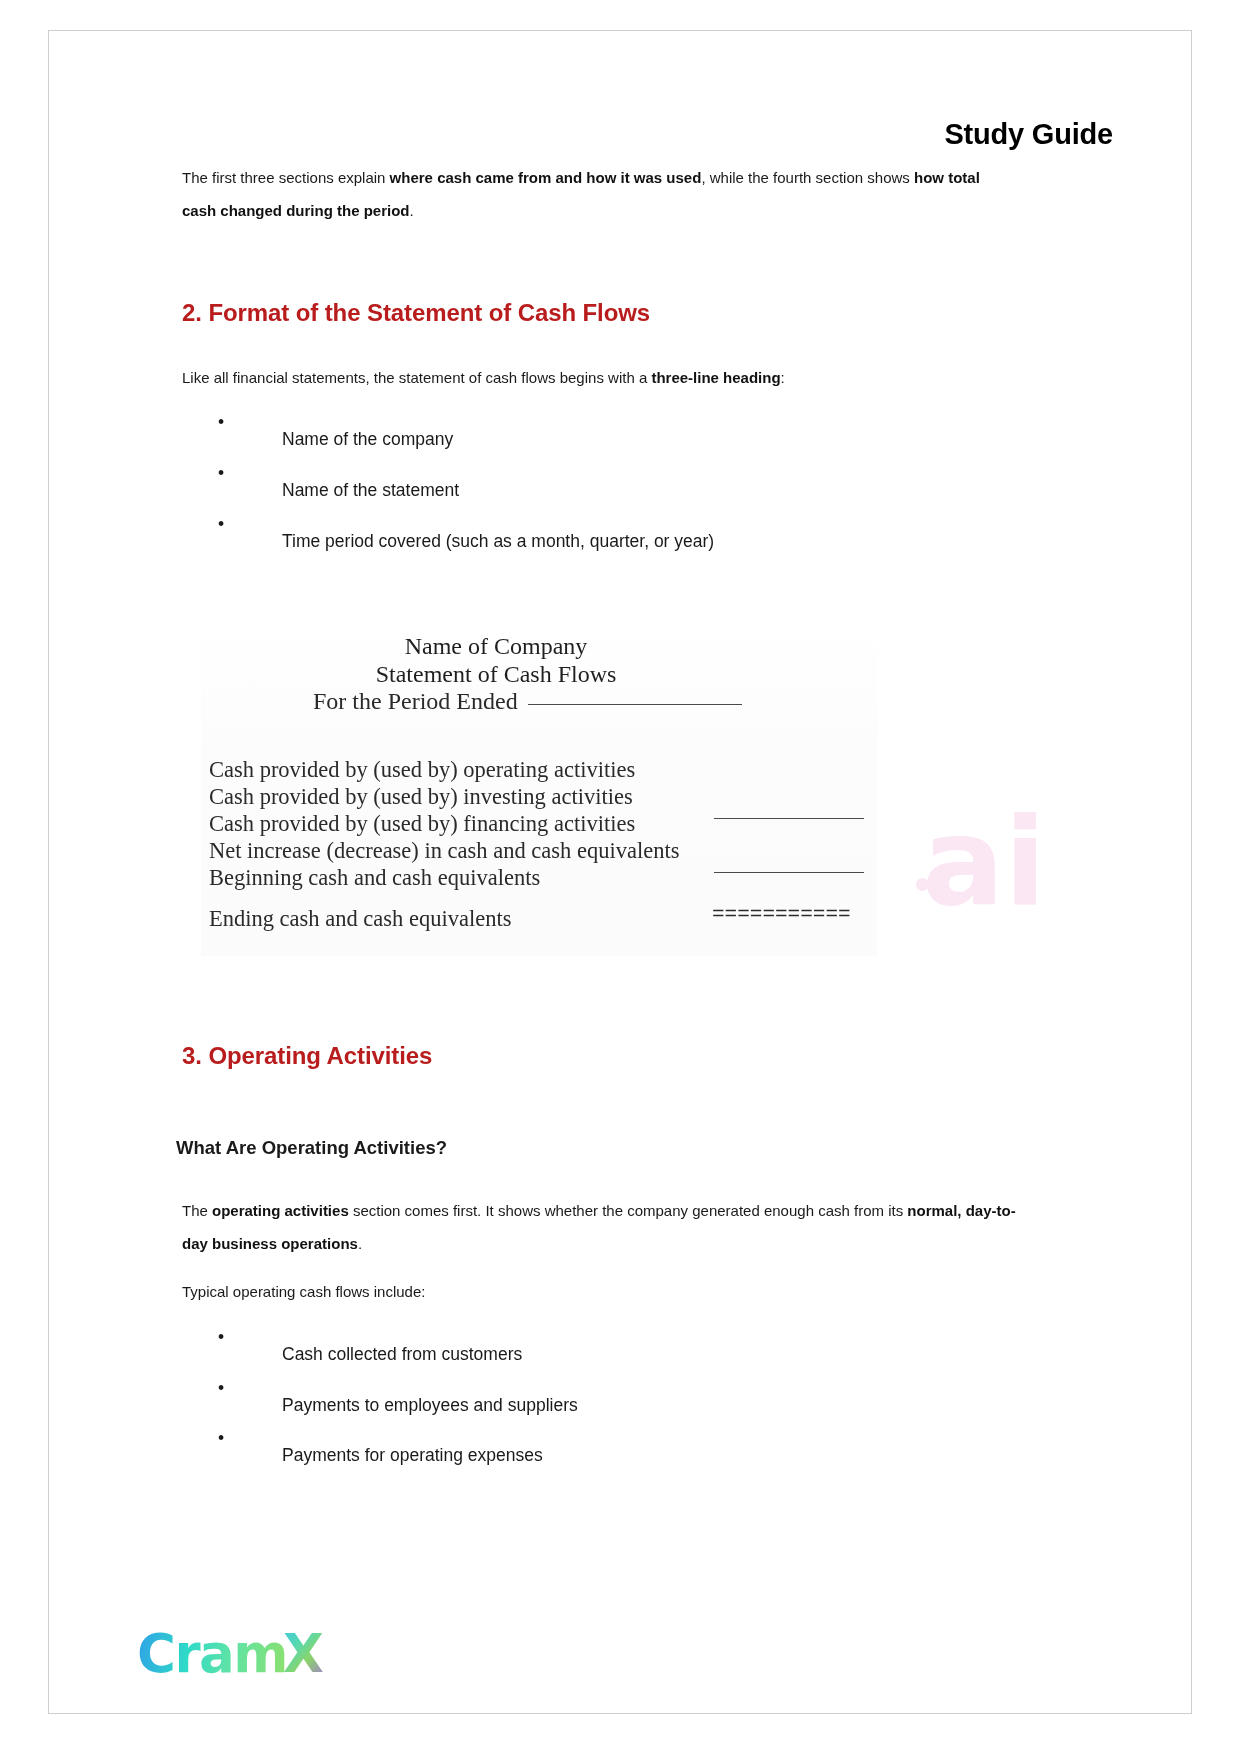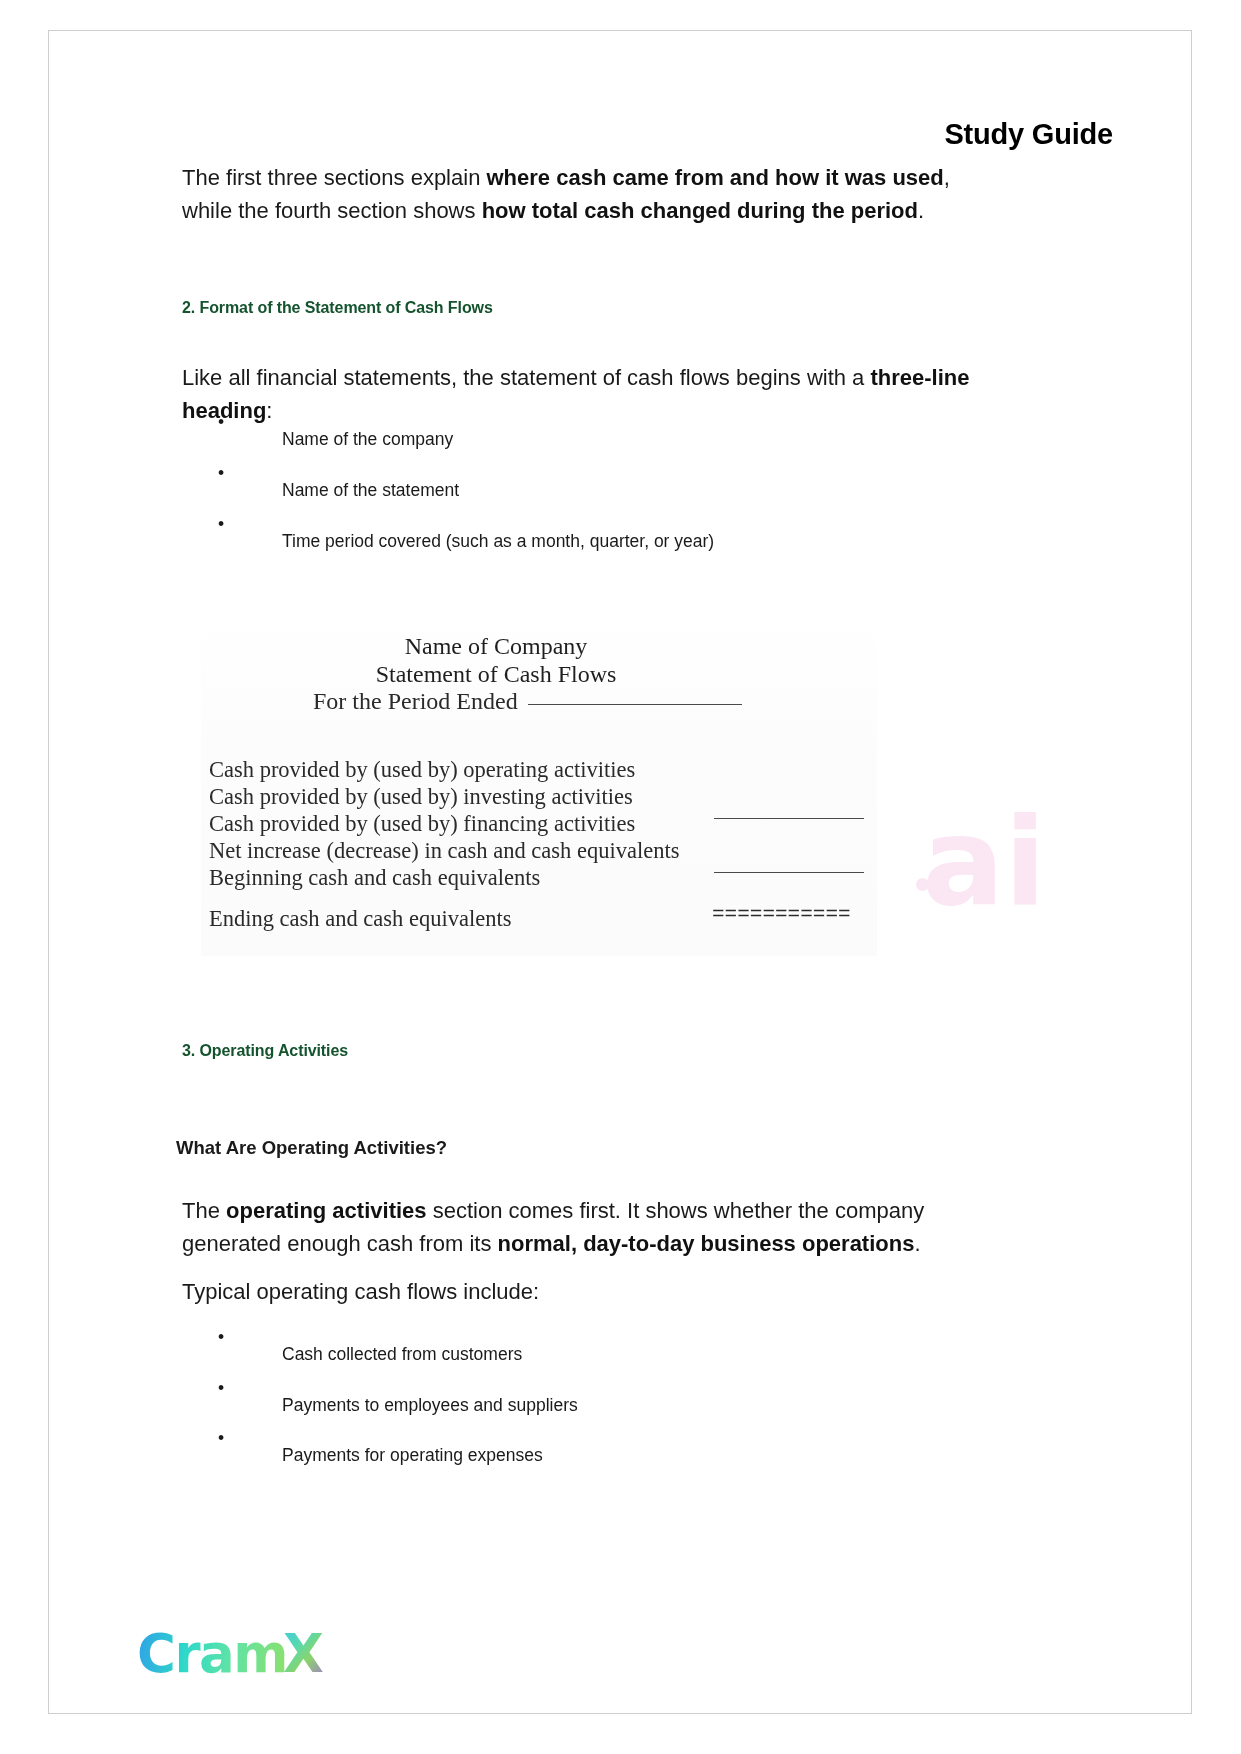--- a/index.html
+++ b/index.html
@@ -42,7 +42,7 @@
   
   .para {
     position: absolute;
-    font-size: 22px;
+    font-size: 15px;
     line-height: 33px;
     color: #1a1a1a;
   }

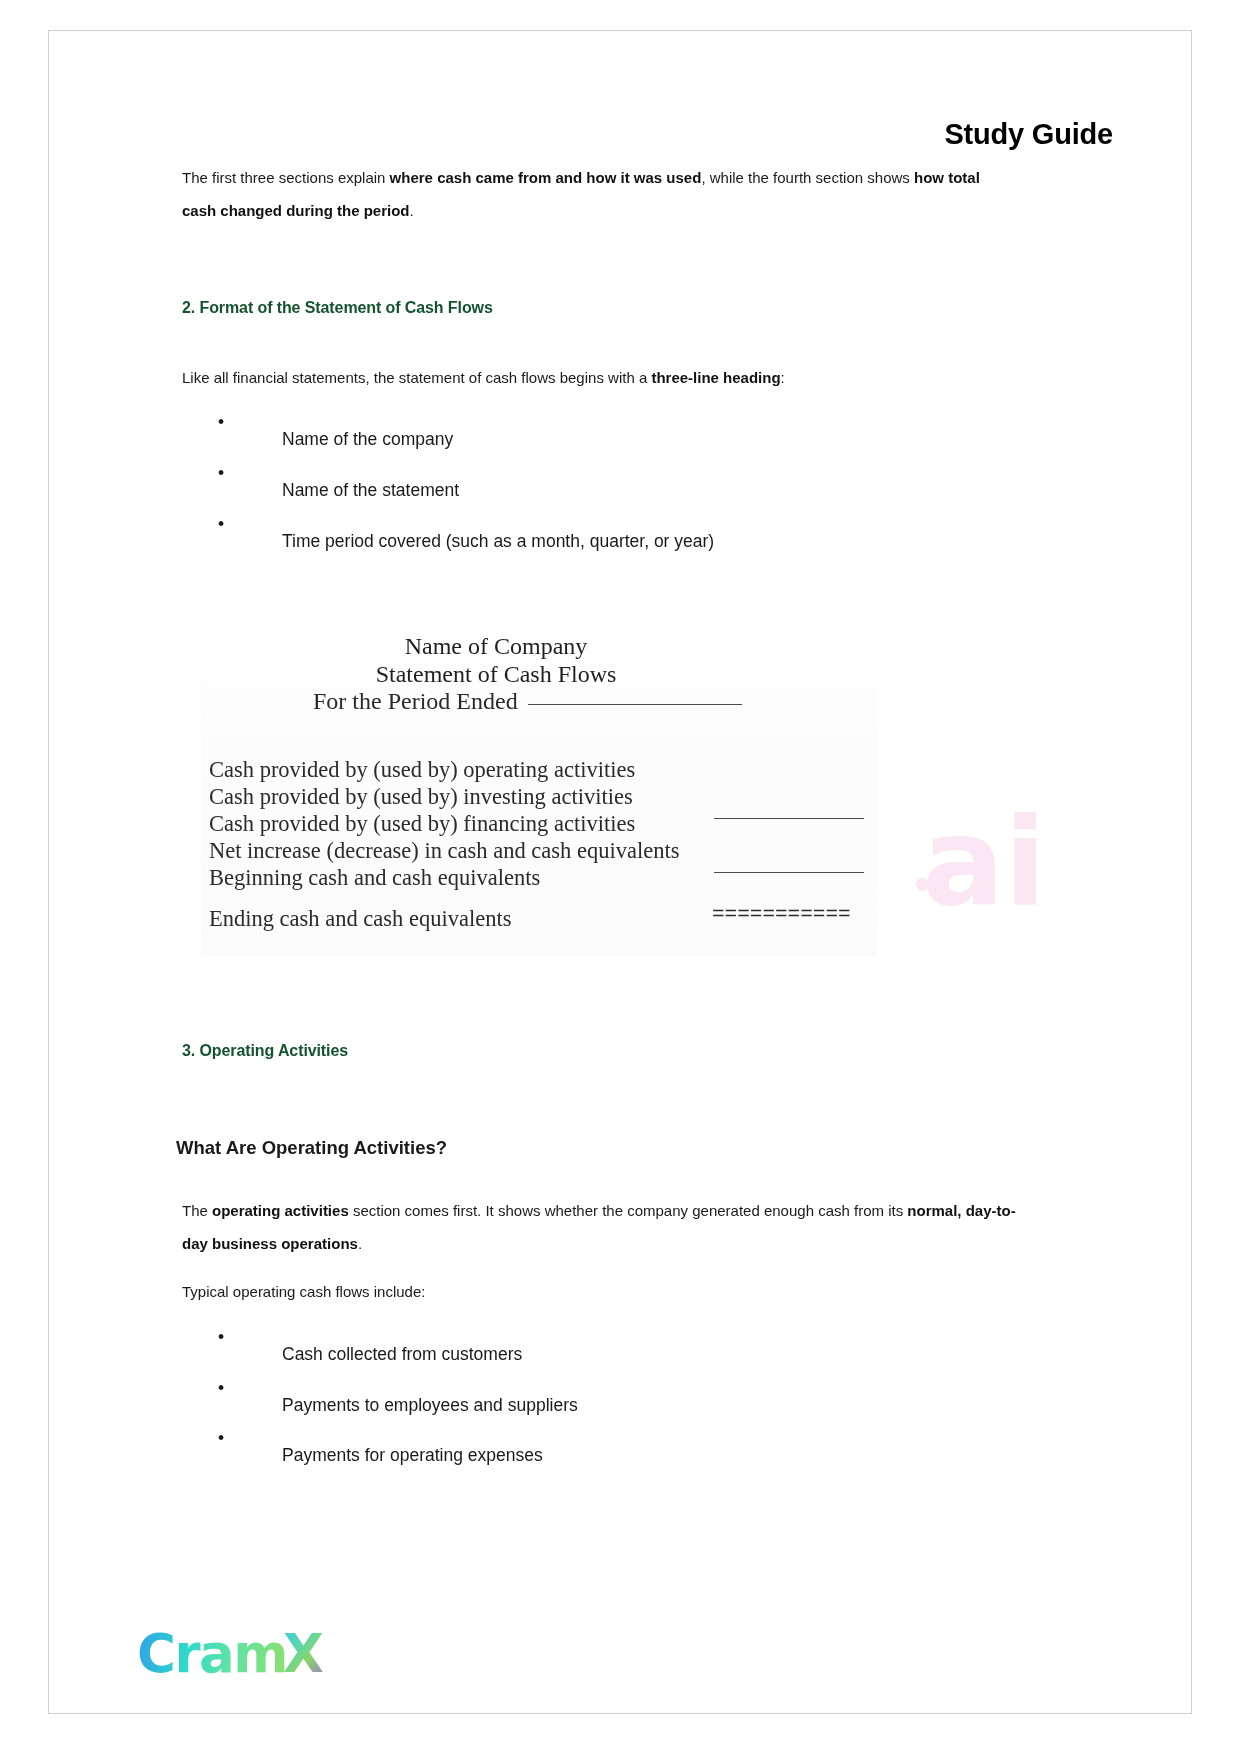--- a/index.html
+++ b/index.html
@@ -50,9 +50,9 @@
 
   .sec-heading {
     position: absolute;
-    font-size: 16px;
-    font-weight: bold;
-    color: #14532d;
+    font-size: 24px;
+    font-weight: bold;
+    color: #b91c1c;
     letter-spacing: -0.1px;
   }
 

